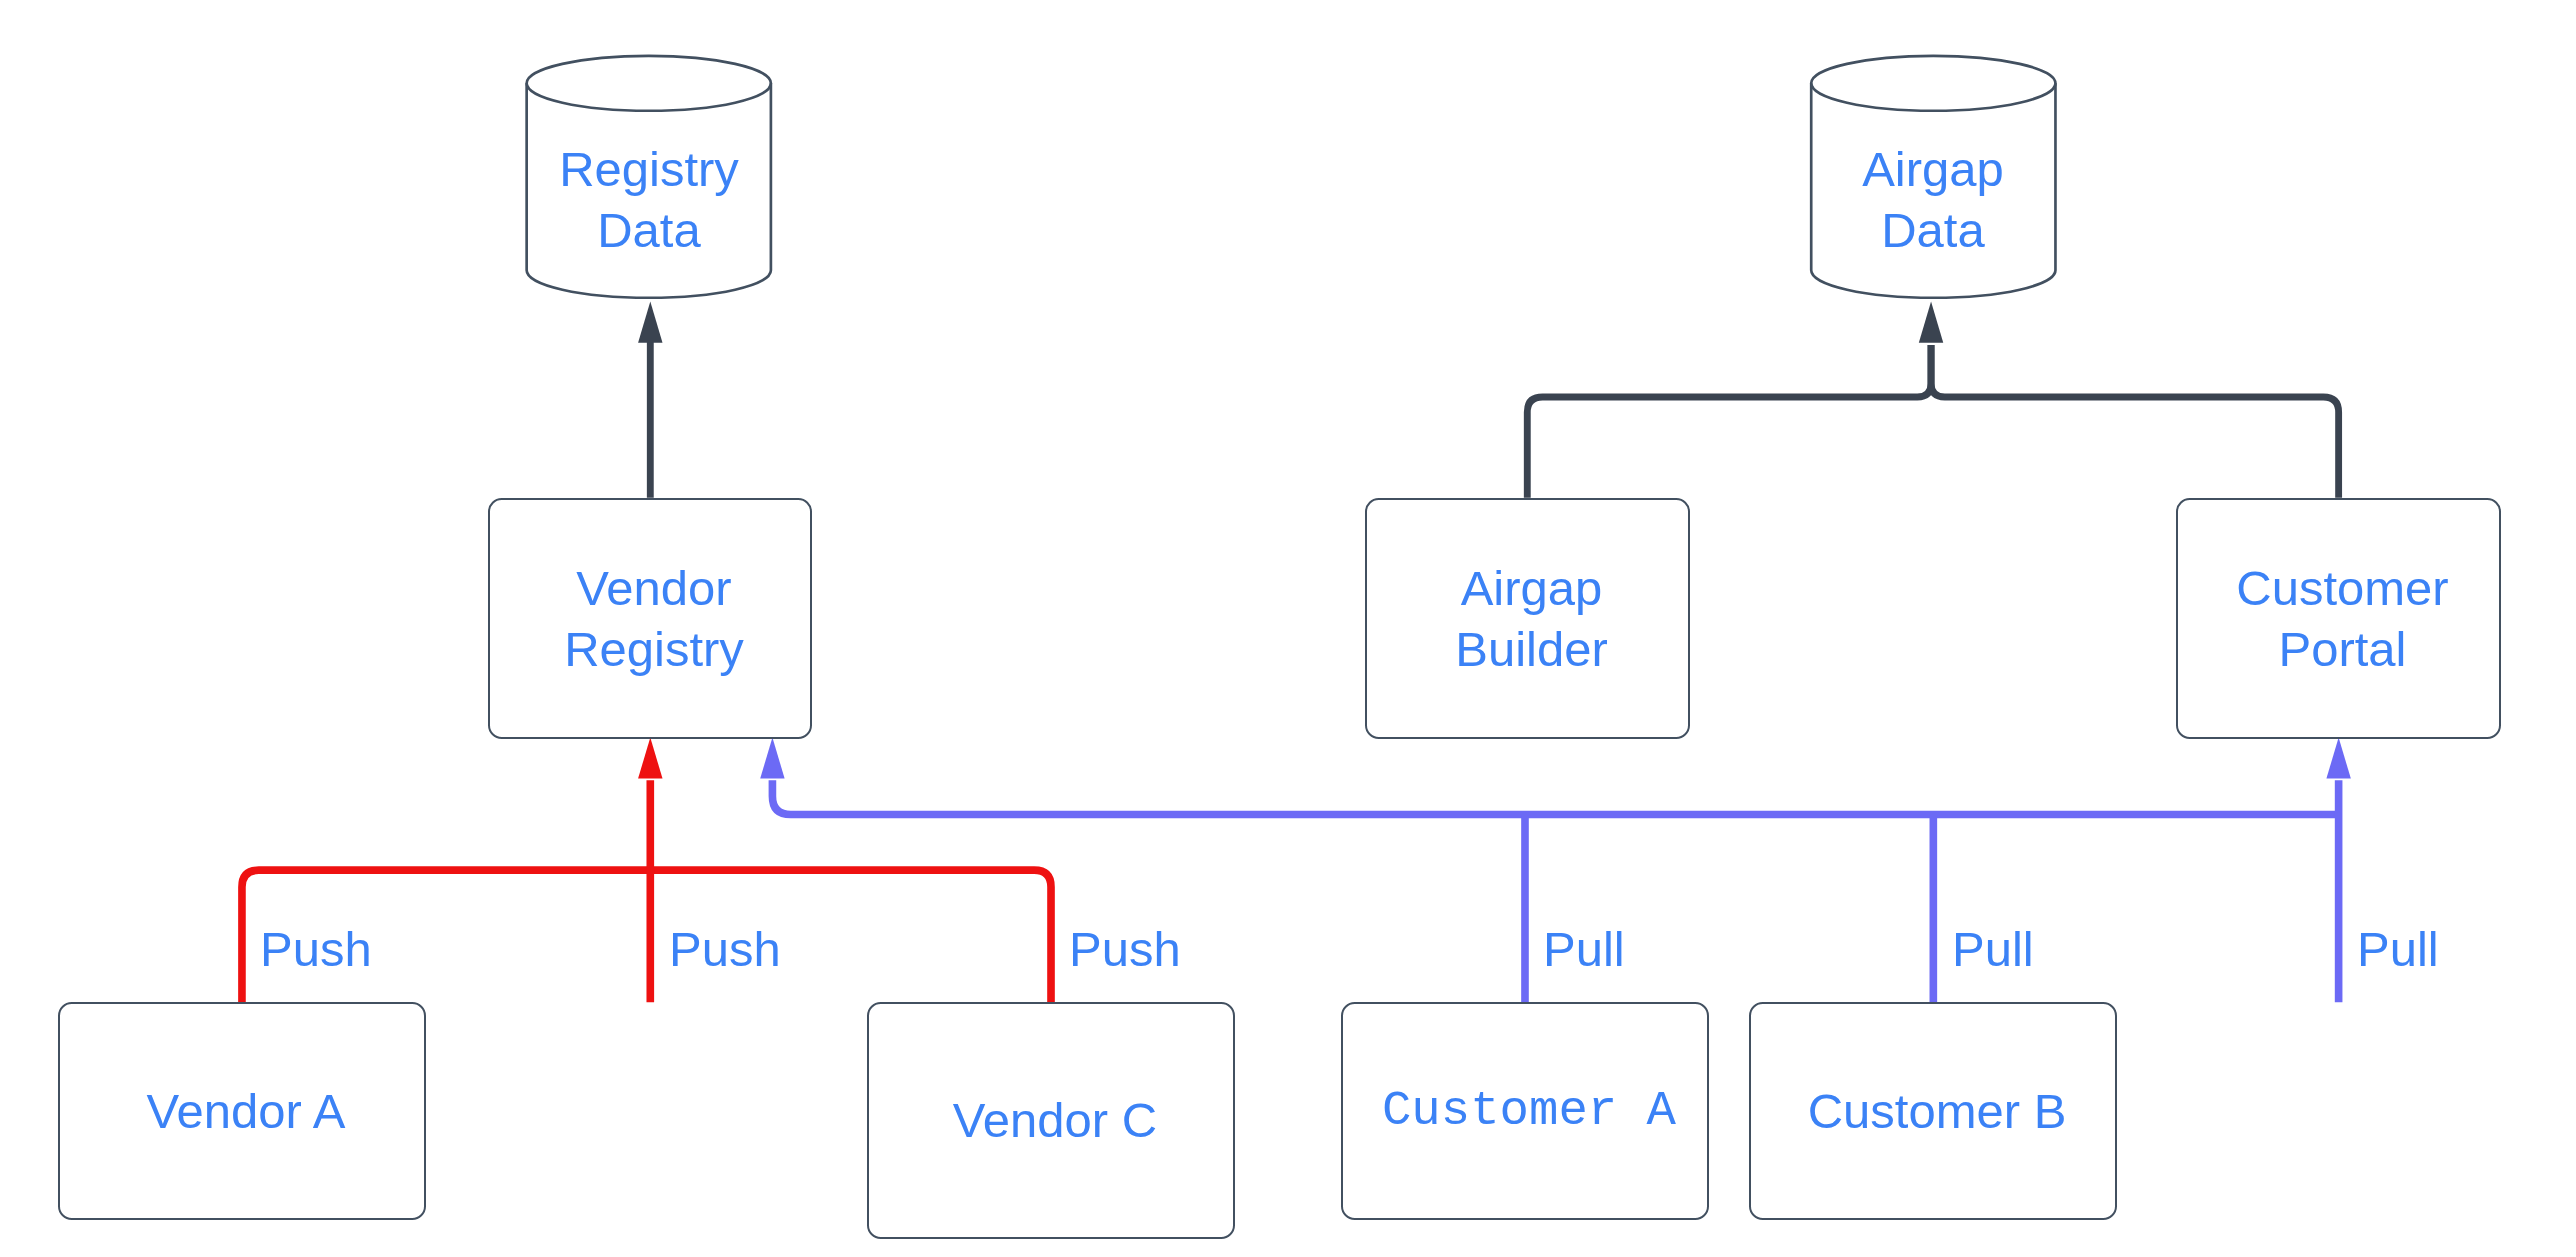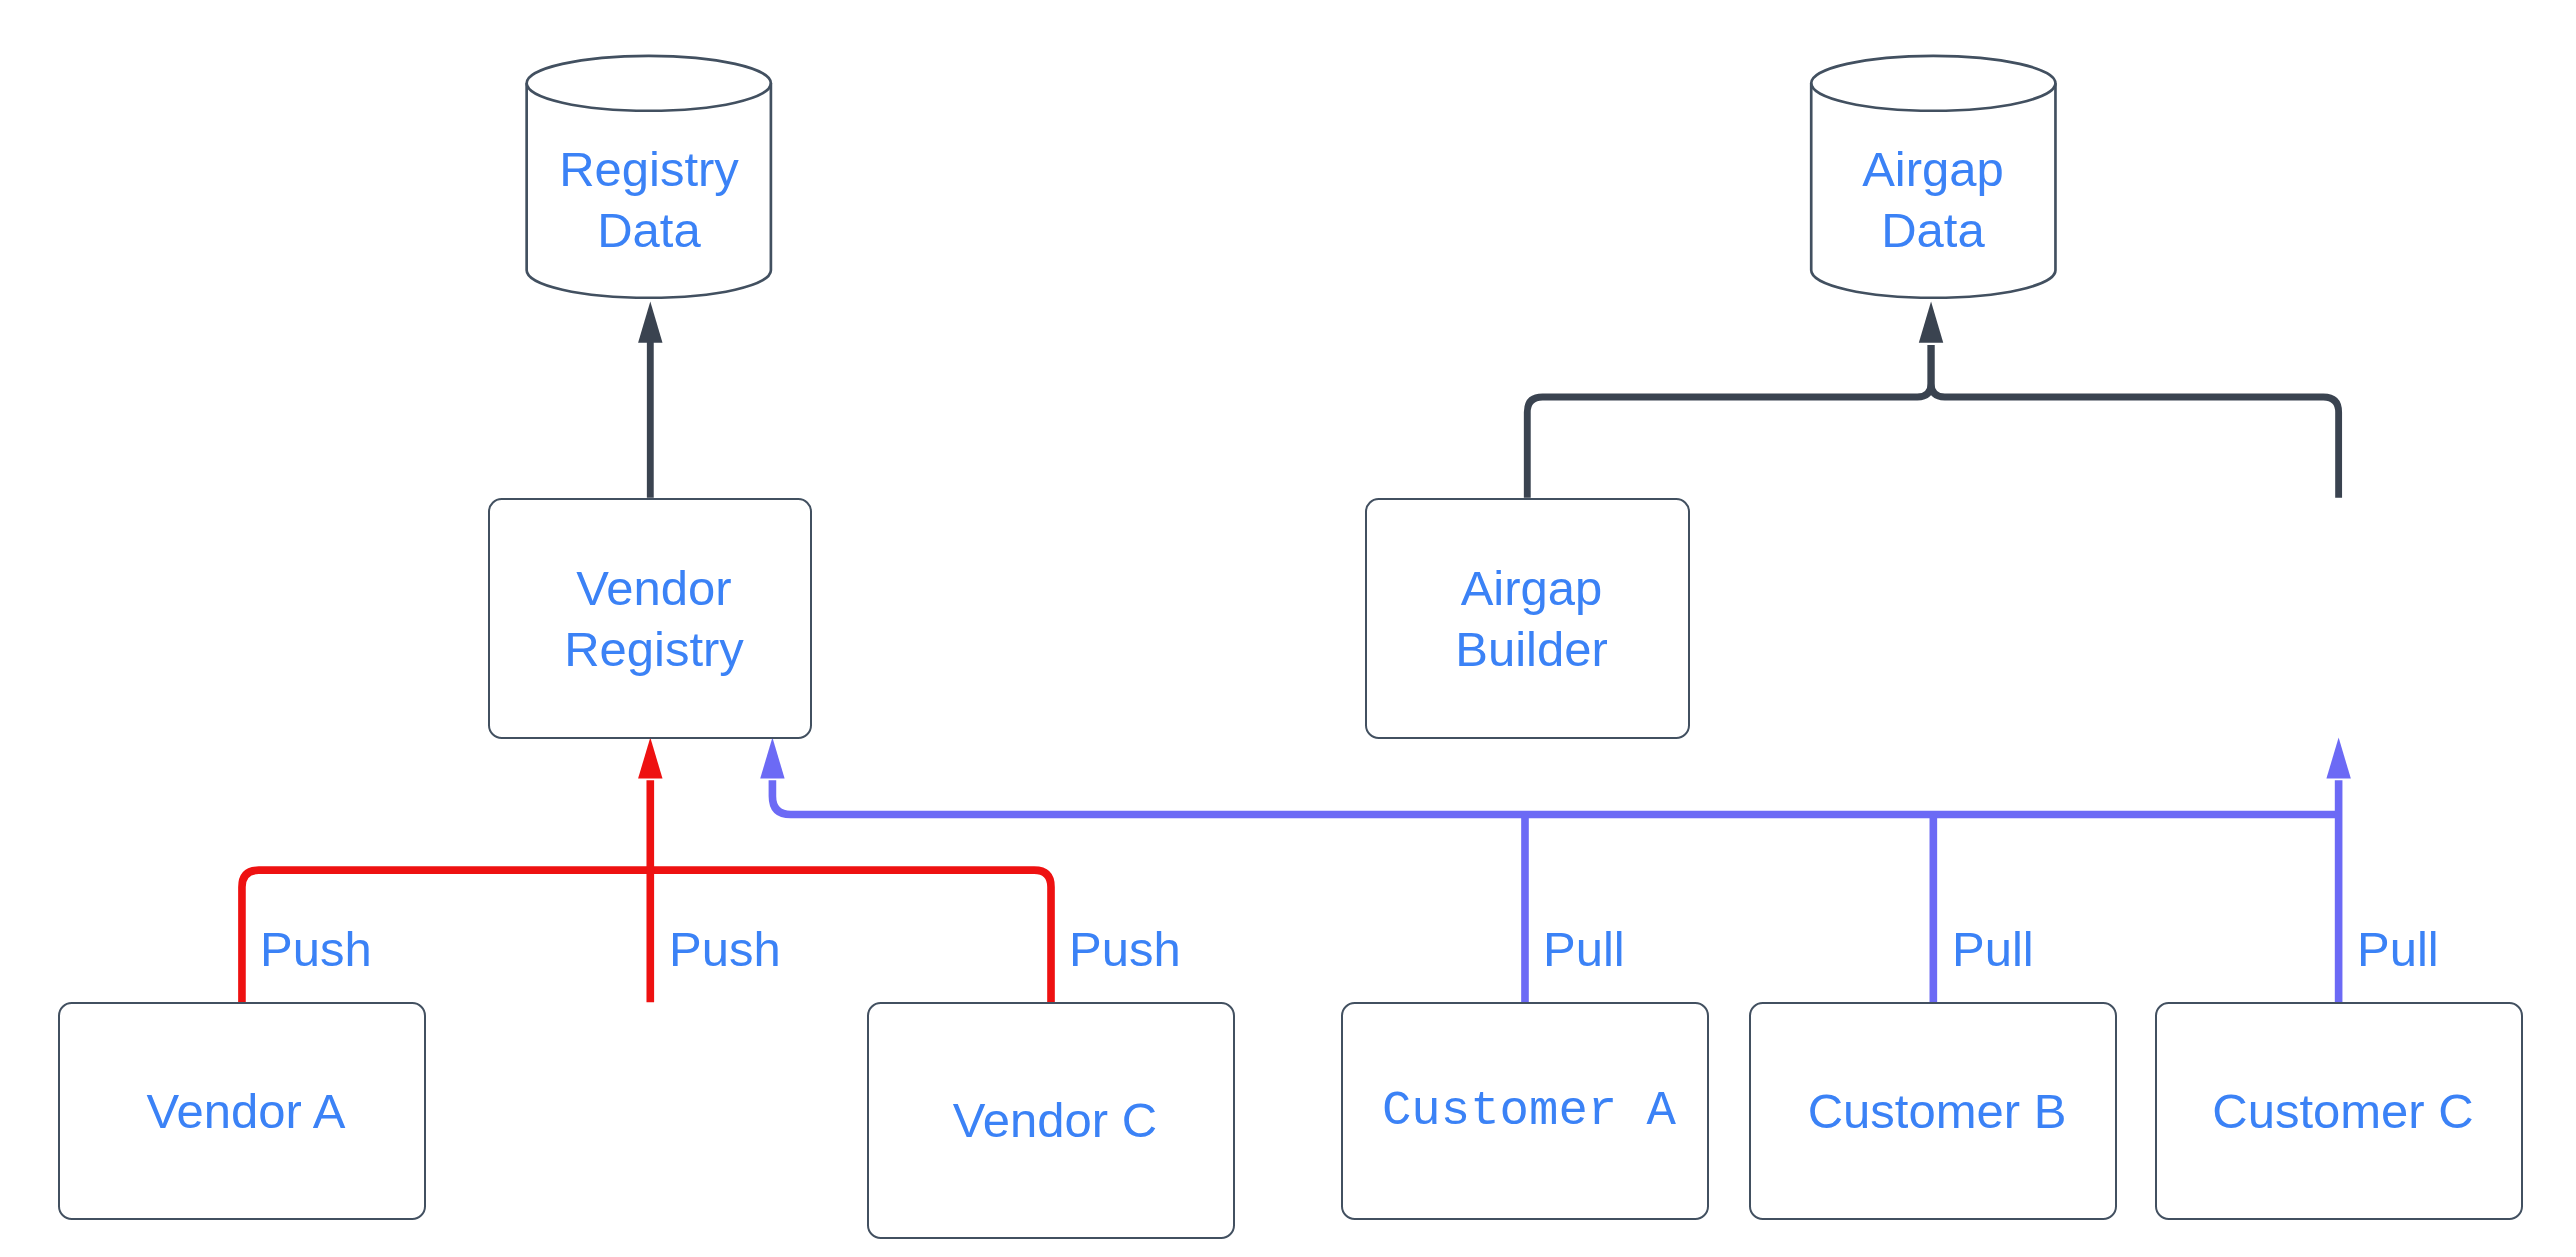--- a/index.html
+++ b/index.html
@@ -107,6 +107,8 @@
 Registry</div>
   <div class="node" id="airgap-builder">Airgap
 Builder</div>
+  <div class="node" id="customer-portal">Customer
+Portal</div>
 
   <div class="node" id="vendor-a">Vendor A</div>
   <div class="node" id="vendor-c">Vendor C</div>

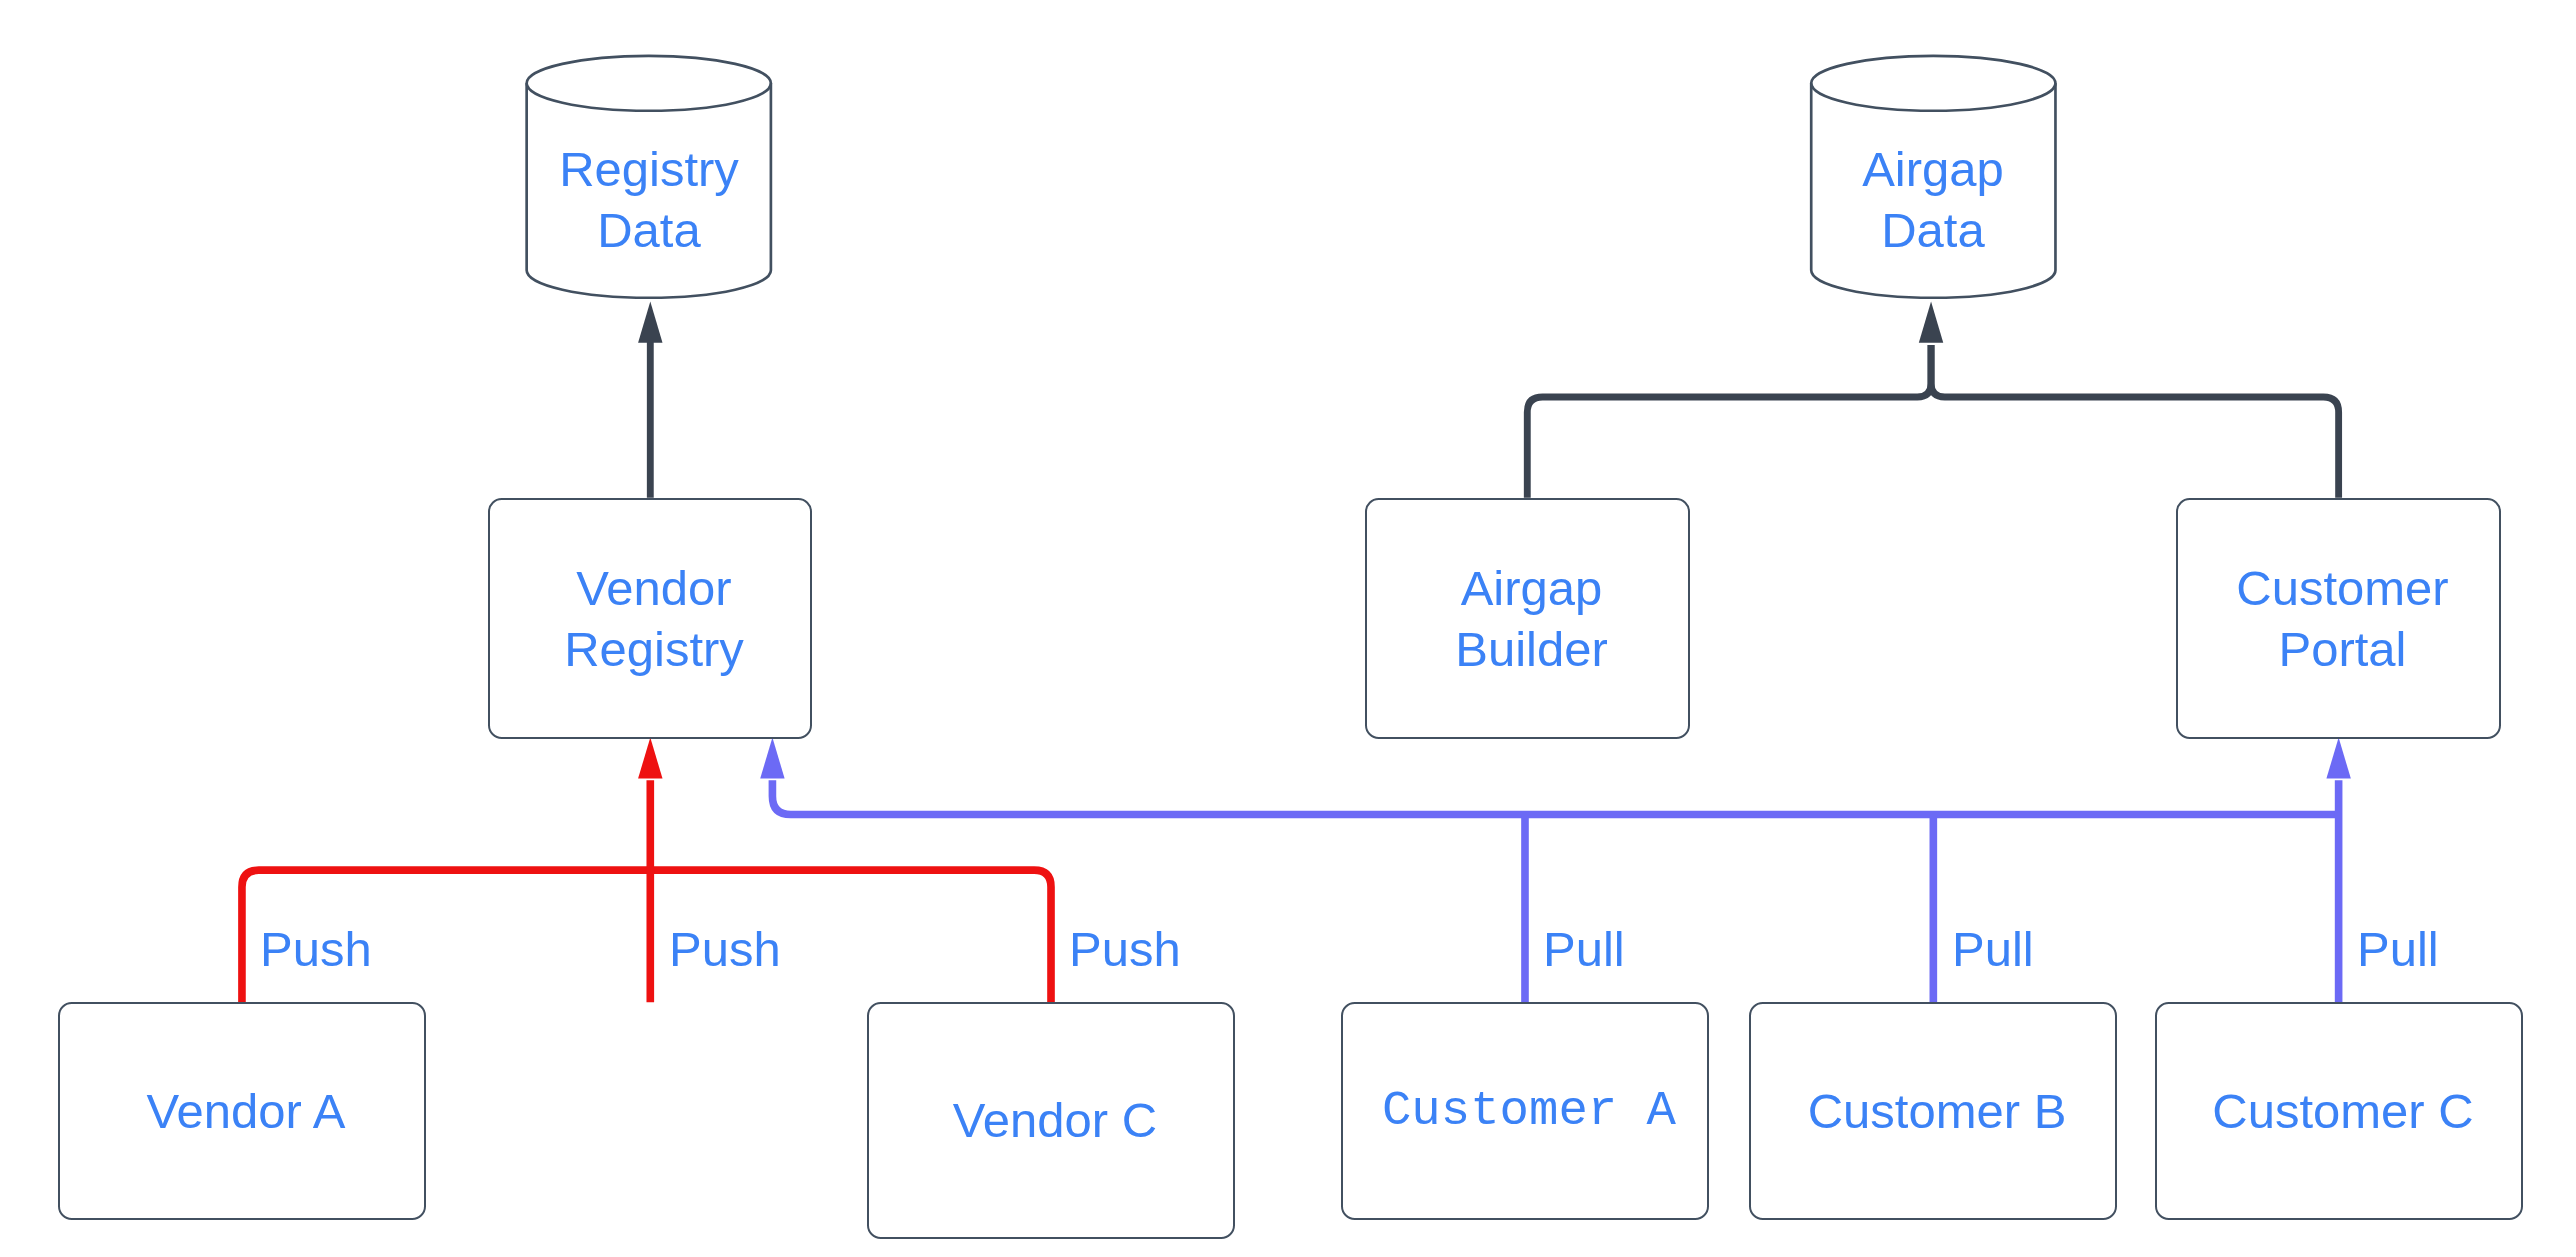--- a/index.html
+++ b/index.html
@@ -114,7 +114,6 @@
   <div class="node" id="vendor-c">Vendor C</div>
   <div class="node" id="customer-a">Customer A</div>
   <div class="node" id="customer-b">Customer B</div>
-  <div class="node" id="customer-c">Customer C</div>
 
   <div class="edge-label" id="push-a">Push</div>
   <div class="edge-label" id="push-b">Push</div>

